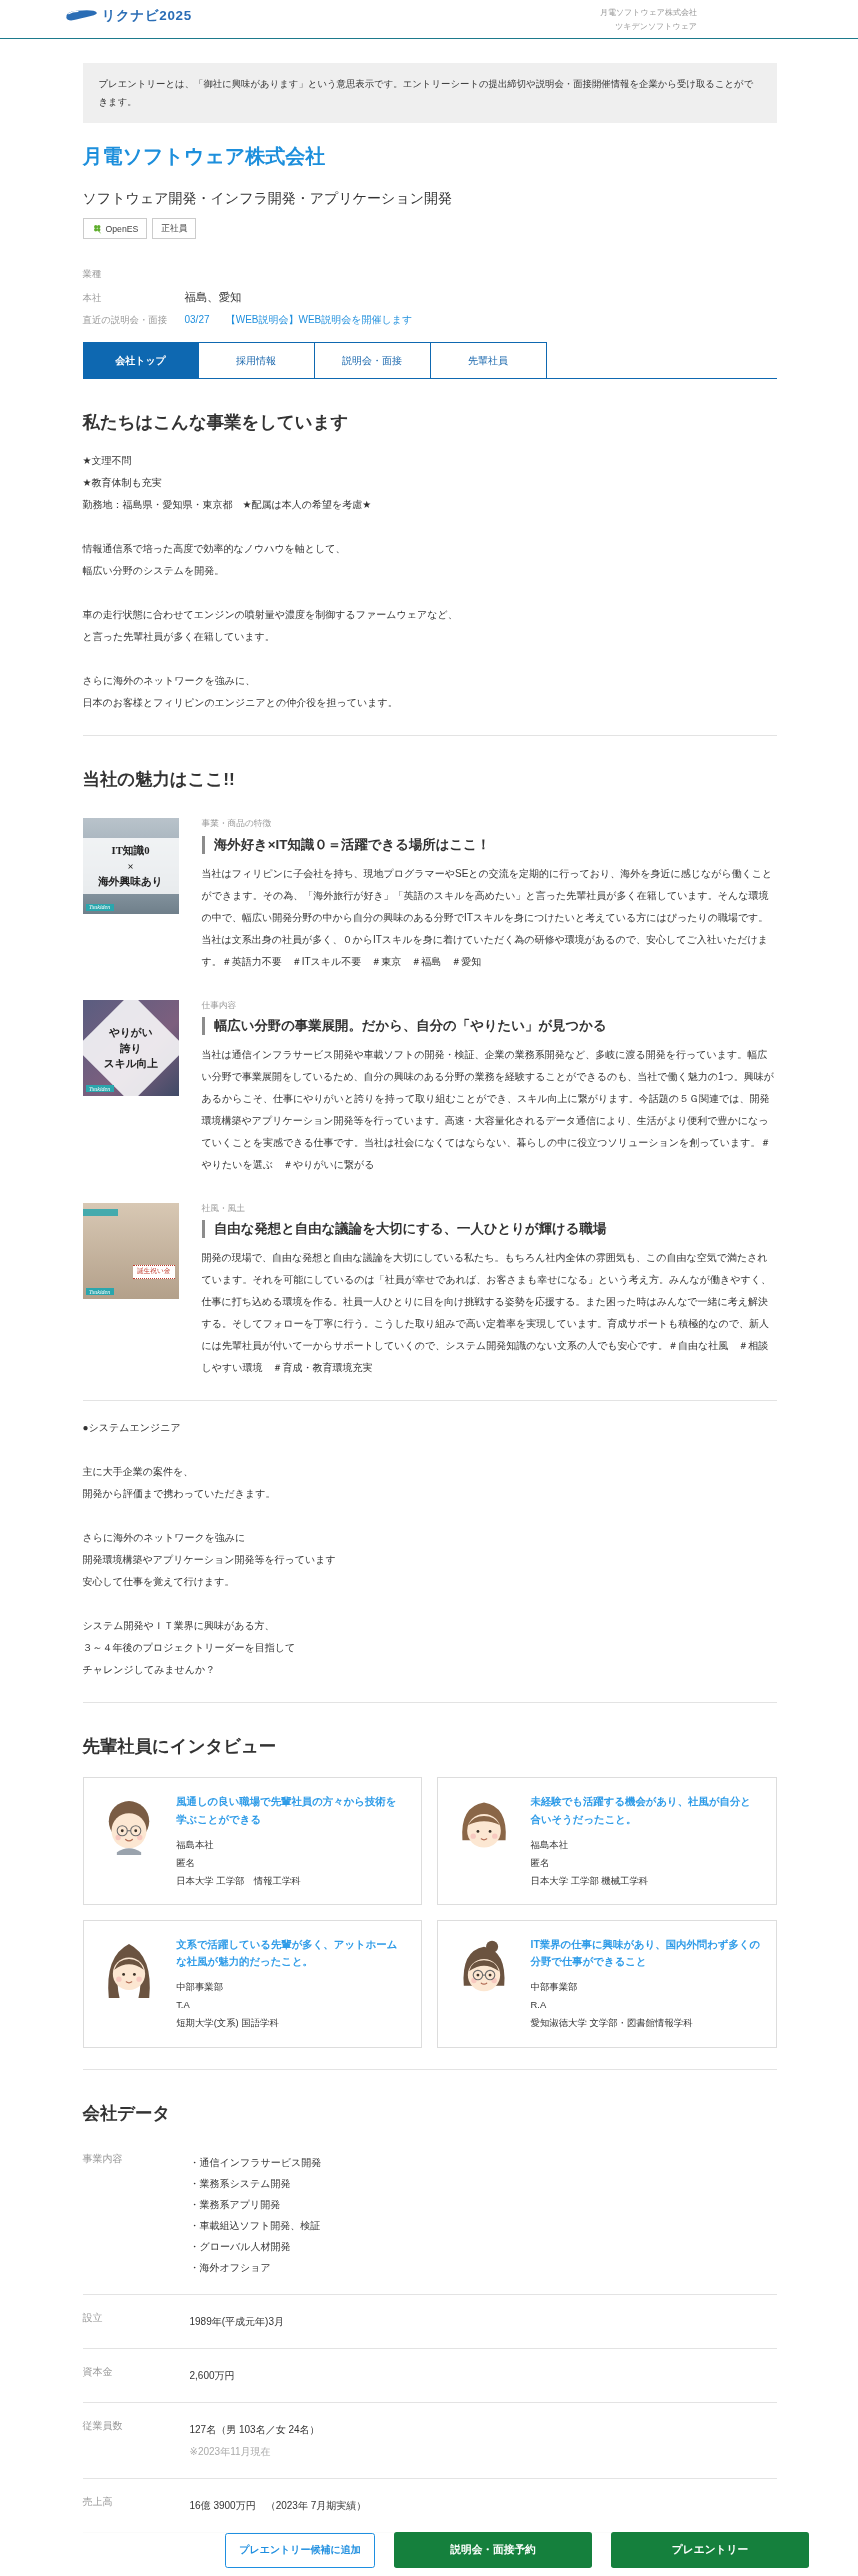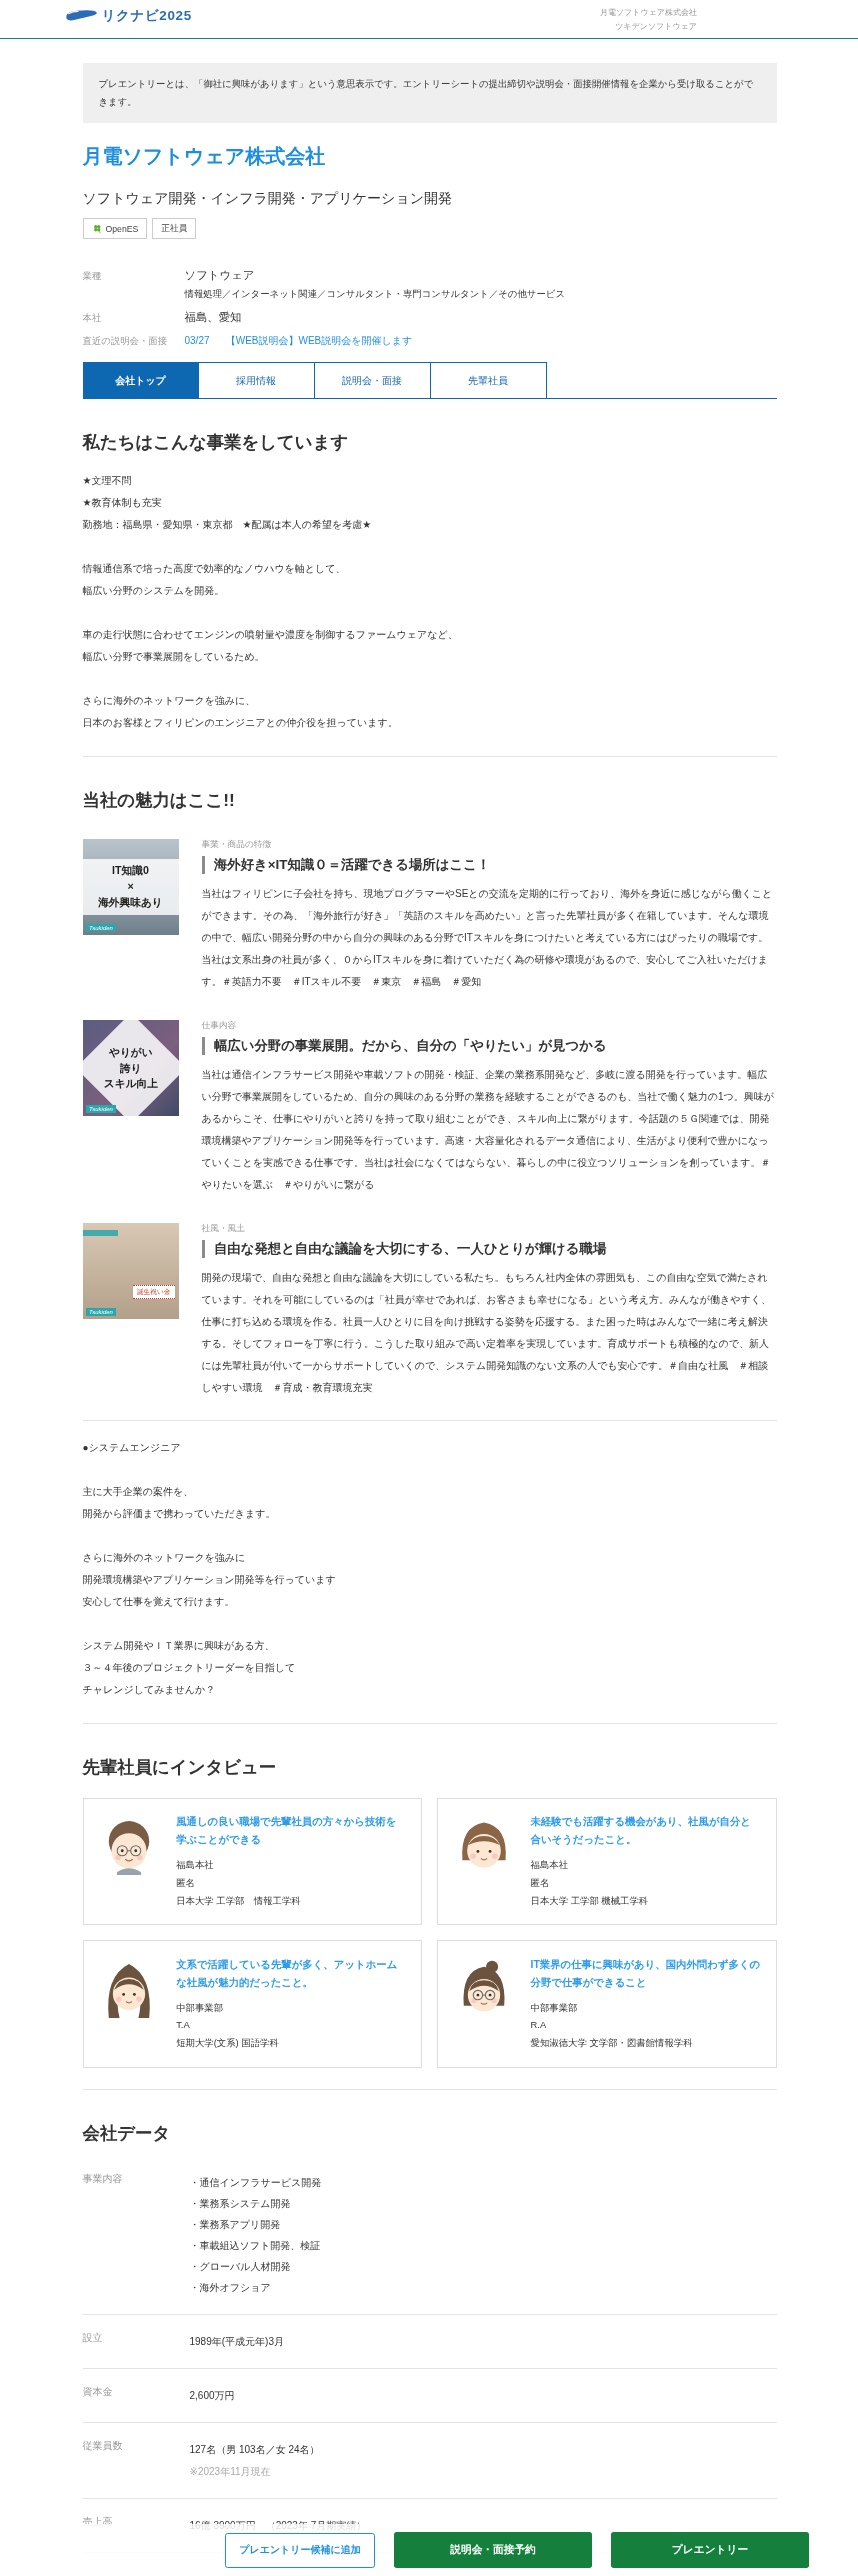--- a/index.html
+++ b/index.html
@@ -129,10 +129,6 @@
   <div class="meta">
     <div class="meta-row">
       <span class="meta-label">業種</span>
-      <span>
-        <div class="meta-main">ソフトウェア</div>
-        <div class="meta-sub">情報処理／インターネット関連／コンサルタント・専門コンサルタント／その他サービス</div>
-      </span>
     </div>
     <div class="meta-row">
       <span class="meta-label">本社</span>

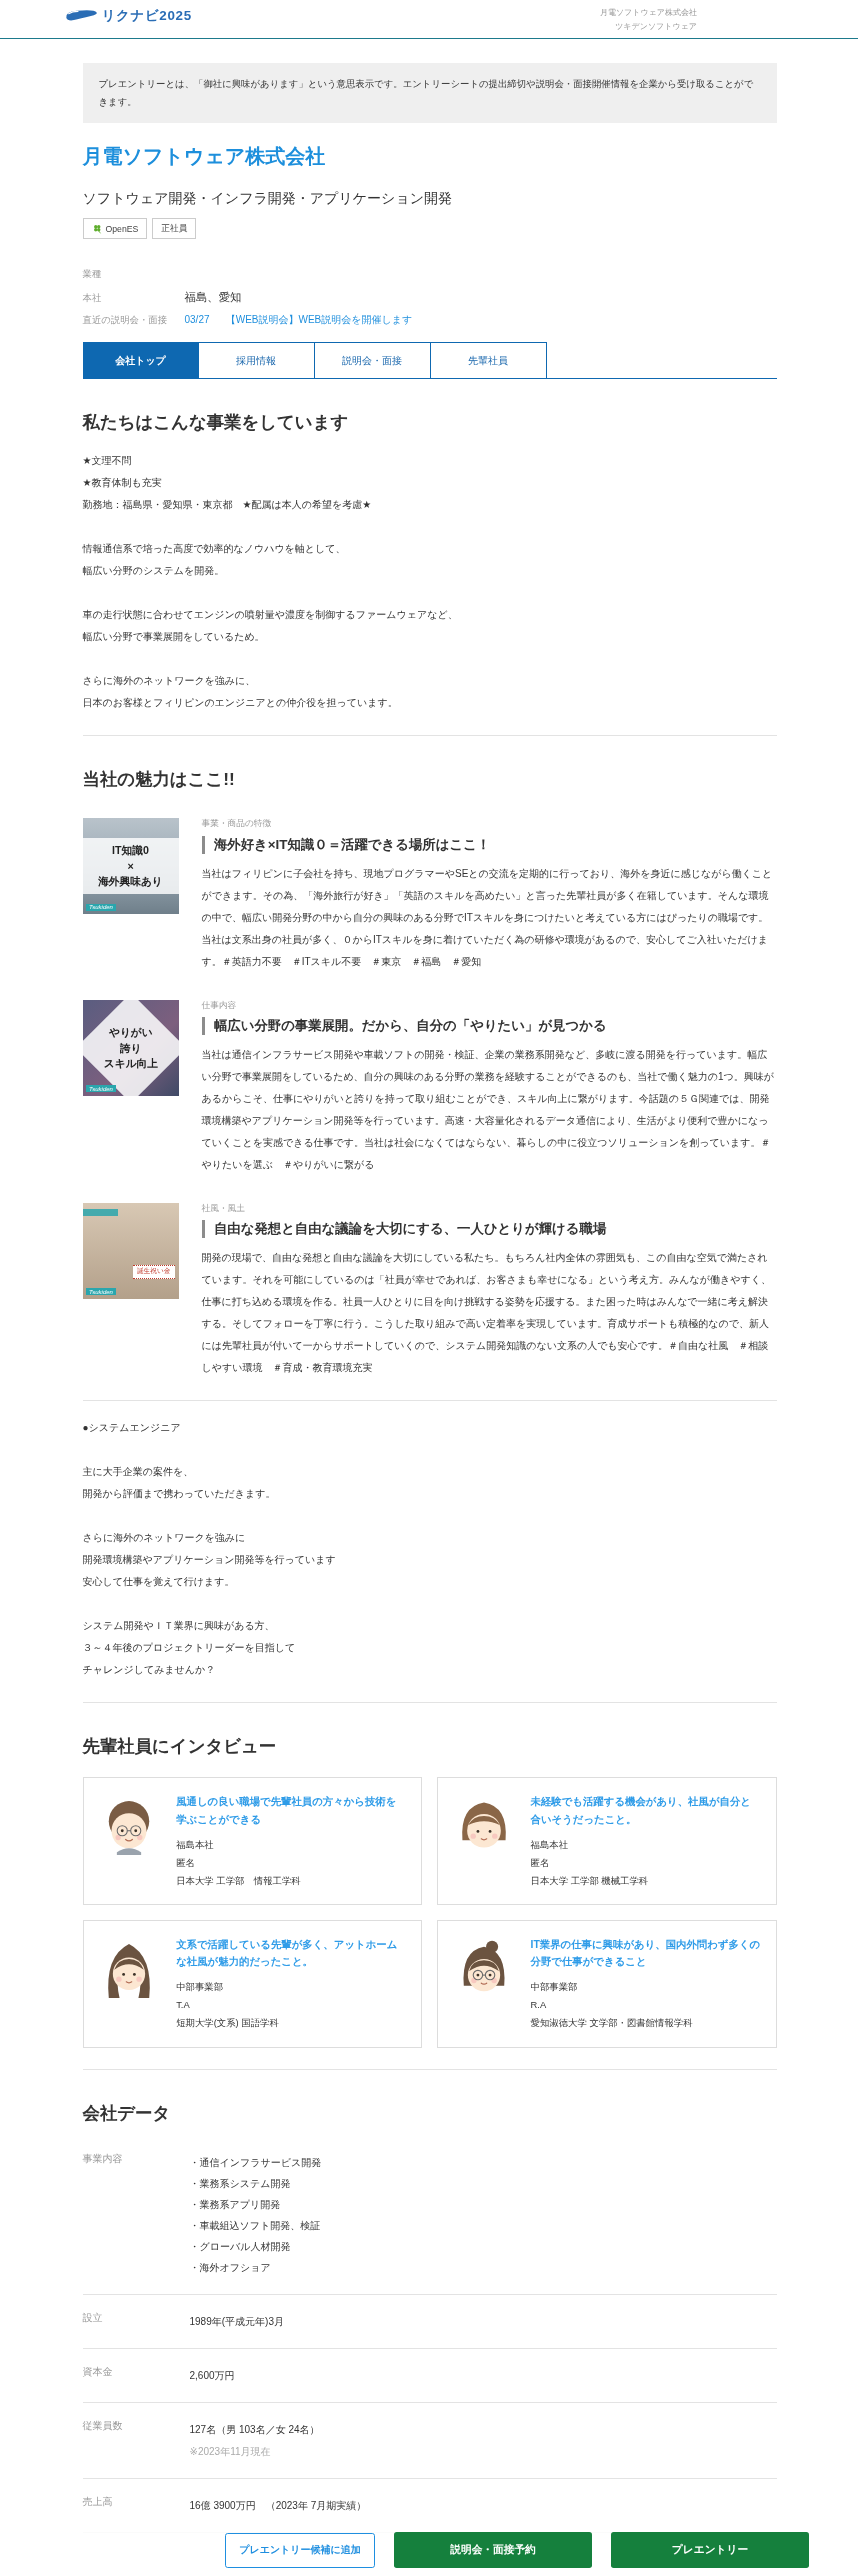--- a/index.html
+++ b/index.html
@@ -160,7 +160,7 @@
     <div class="tline">幅広い分野のシステムを開発。</div>
     <div class="tline"></div>
     <div class="tline">車の走行状態に合わせてエンジンの噴射量や濃度を制御するファームウェアなど、</div>
-    <div class="tline">幅広い分野で事業展開をしているため。</div>
+    <div class="tline">と言った先輩社員が多く在籍しています。</div>
     <div class="tline"></div>
     <div class="tline">さらに海外のネットワークを強みに、</div>
     <div class="tline">日本のお客様とフィリピンのエンジニアとの仲介役を担っています。</div>

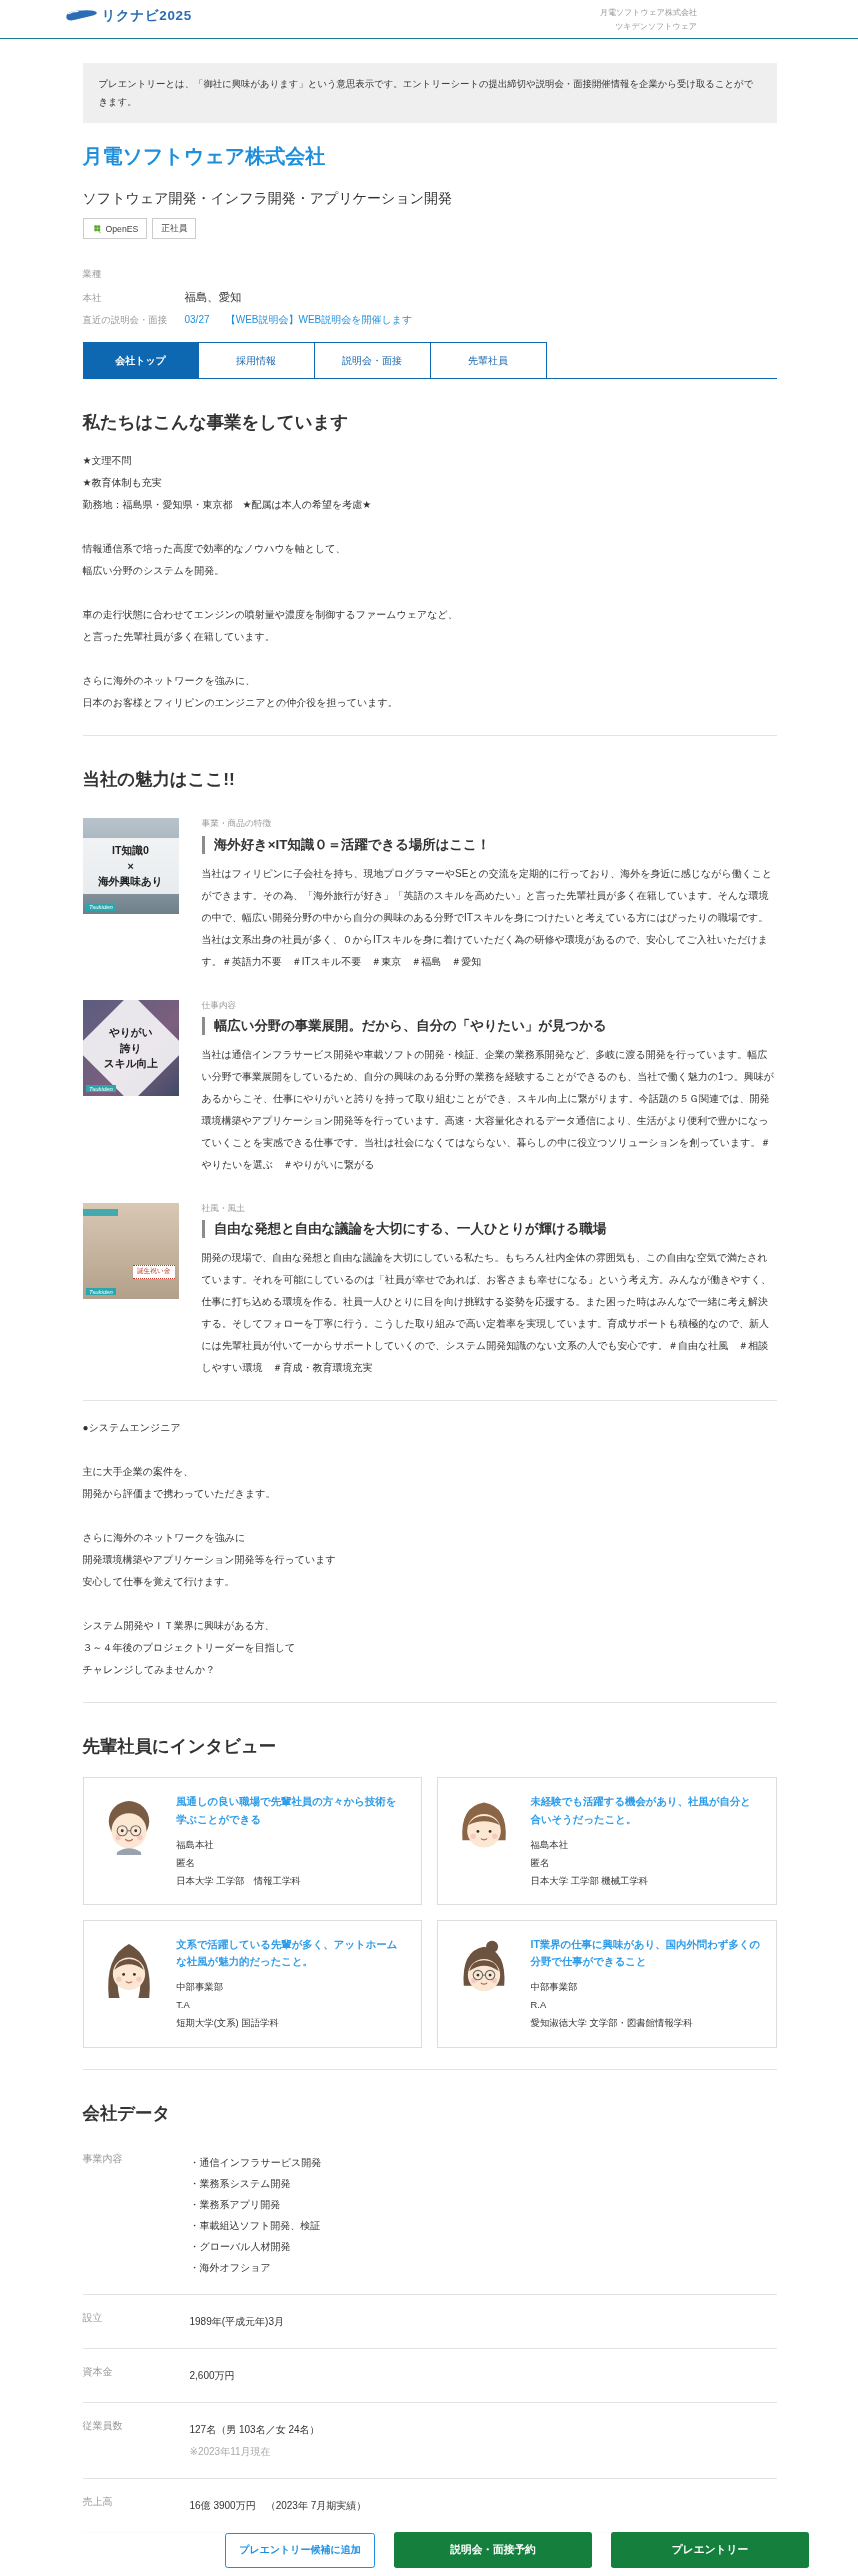--- a/index.html
+++ b/index.html
@@ -48,7 +48,7 @@
 
   
   .card { display:flex; gap:23px; margin-top:27px; }
-  .feat-img { width:96px; height:96px; flex-shrink:0; position:relative; display:flex; align-items:center; justify-content:center; overflow:hidden; }
+  .feat-img { width:96px; height:96px; flex-shrink:0; position:relative; display:flex; align-items:center; justify-content:center; overflow:hidden;font-family:Liberation Serif, serif; }
   .img-city   { background:linear-gradient(180deg,#b9c3cb 0%,#97a6b1 55%,#6f7f8a 100%); }
   .img-night  { background:linear-gradient(135deg,#5a5d80 0%,#7d5f7e 60%,#3f4a66 100%); }
   .img-office { background:linear-gradient(180deg,#d8c8b4 0%,#b9a astonishing 100%); background:linear-gradient(180deg,#d8c8b4 0%,#b3a08a 100%); }

